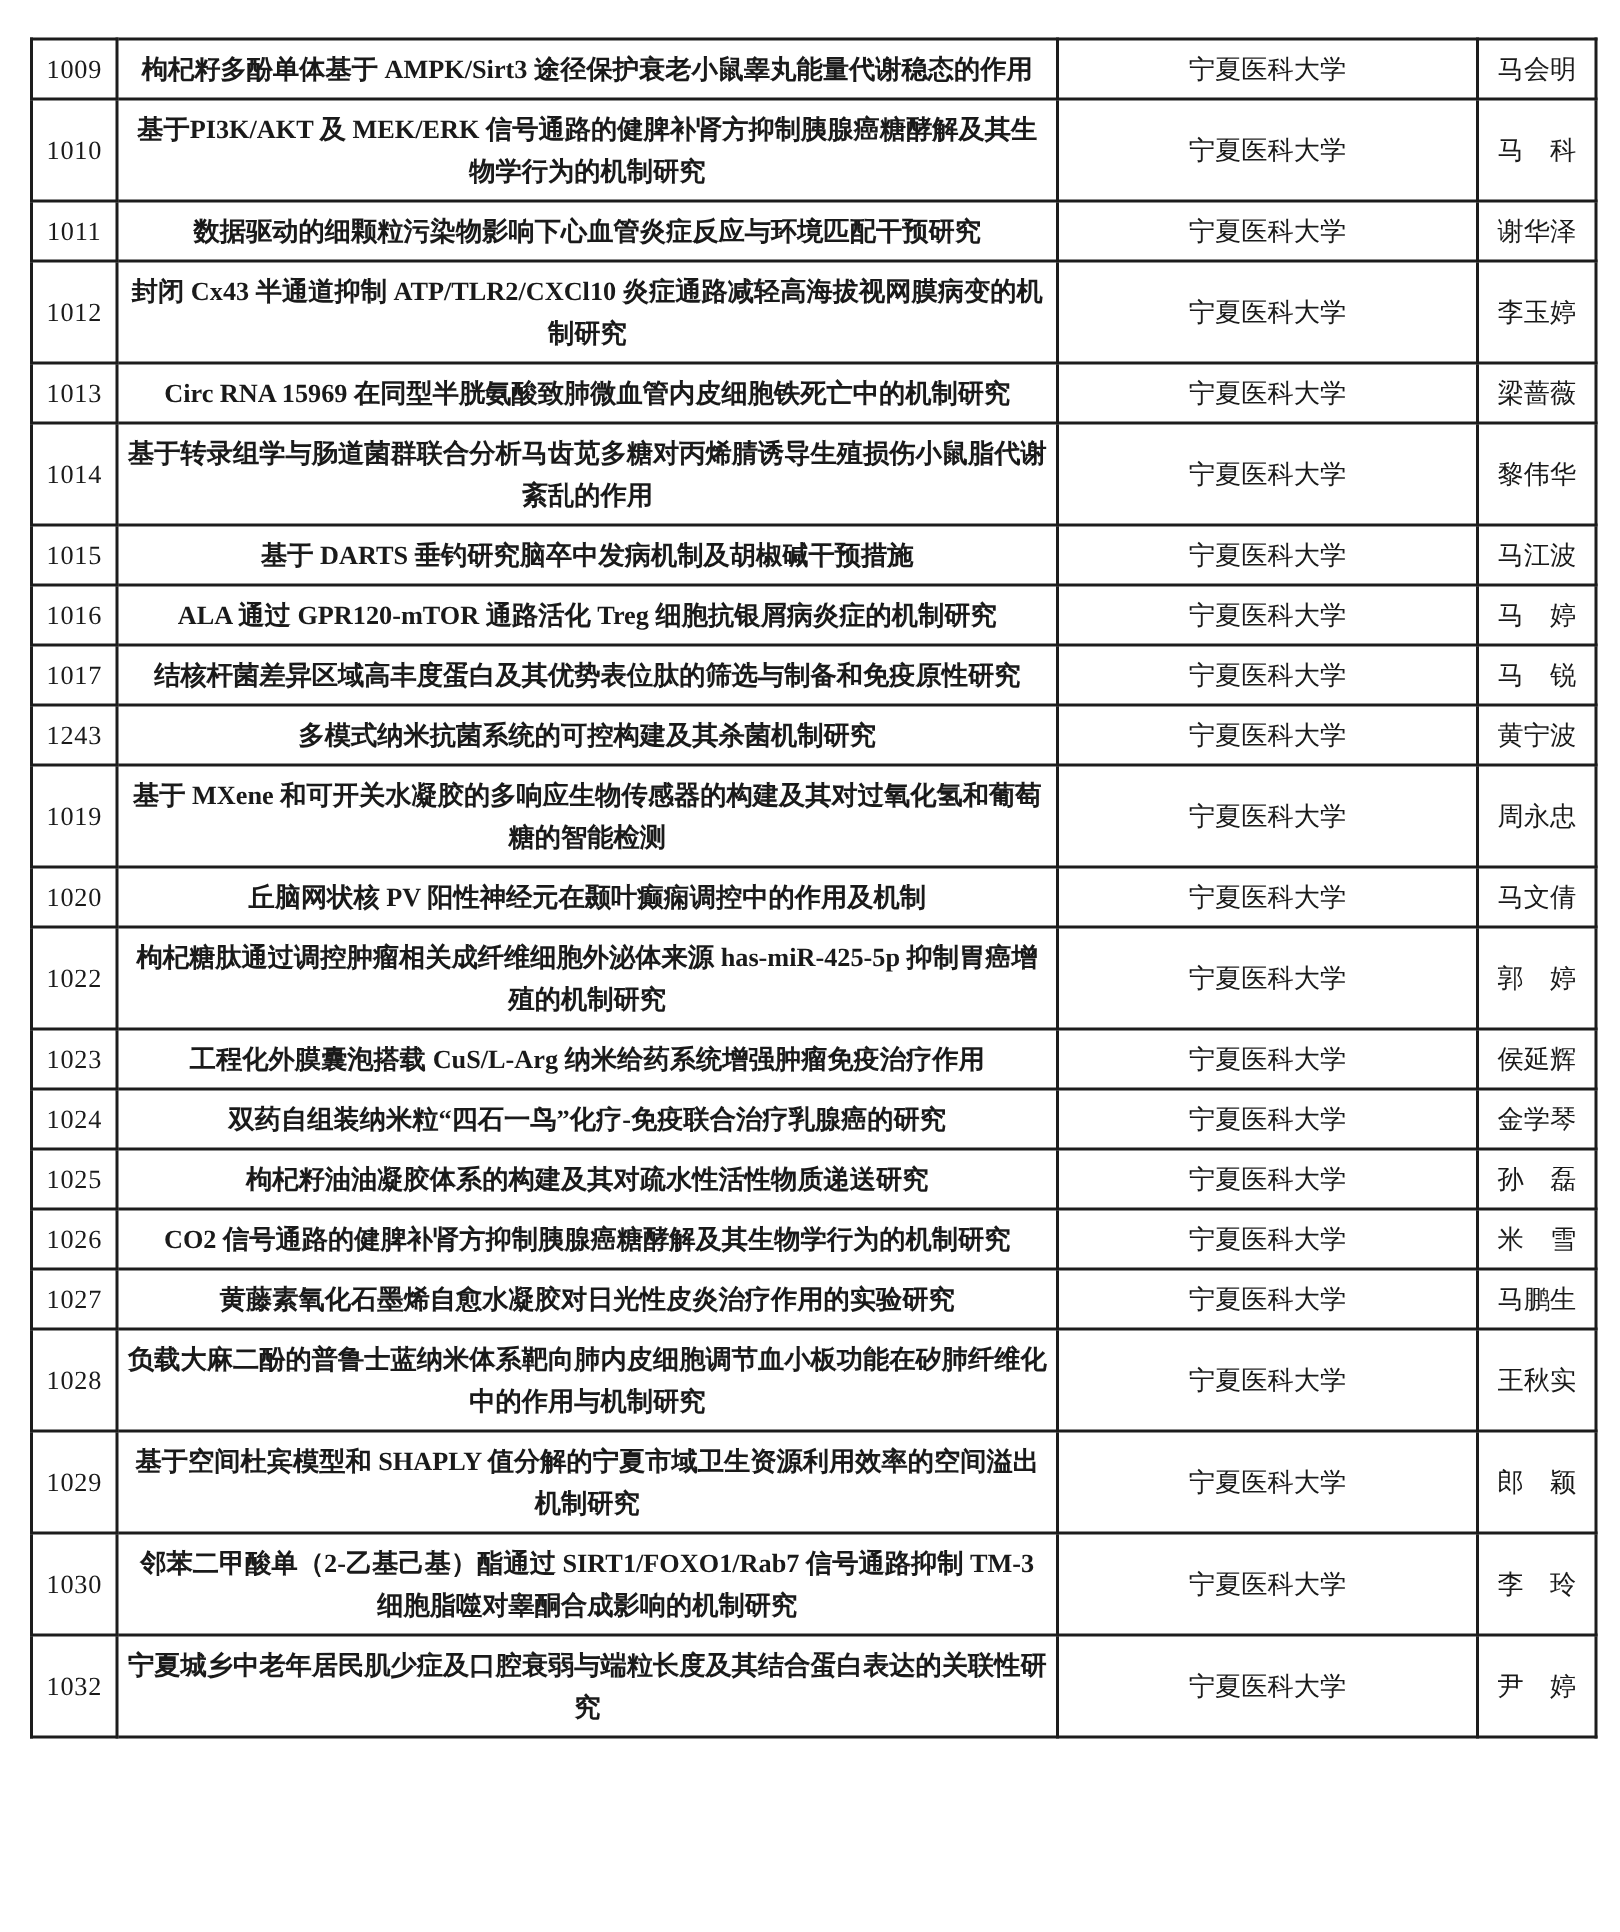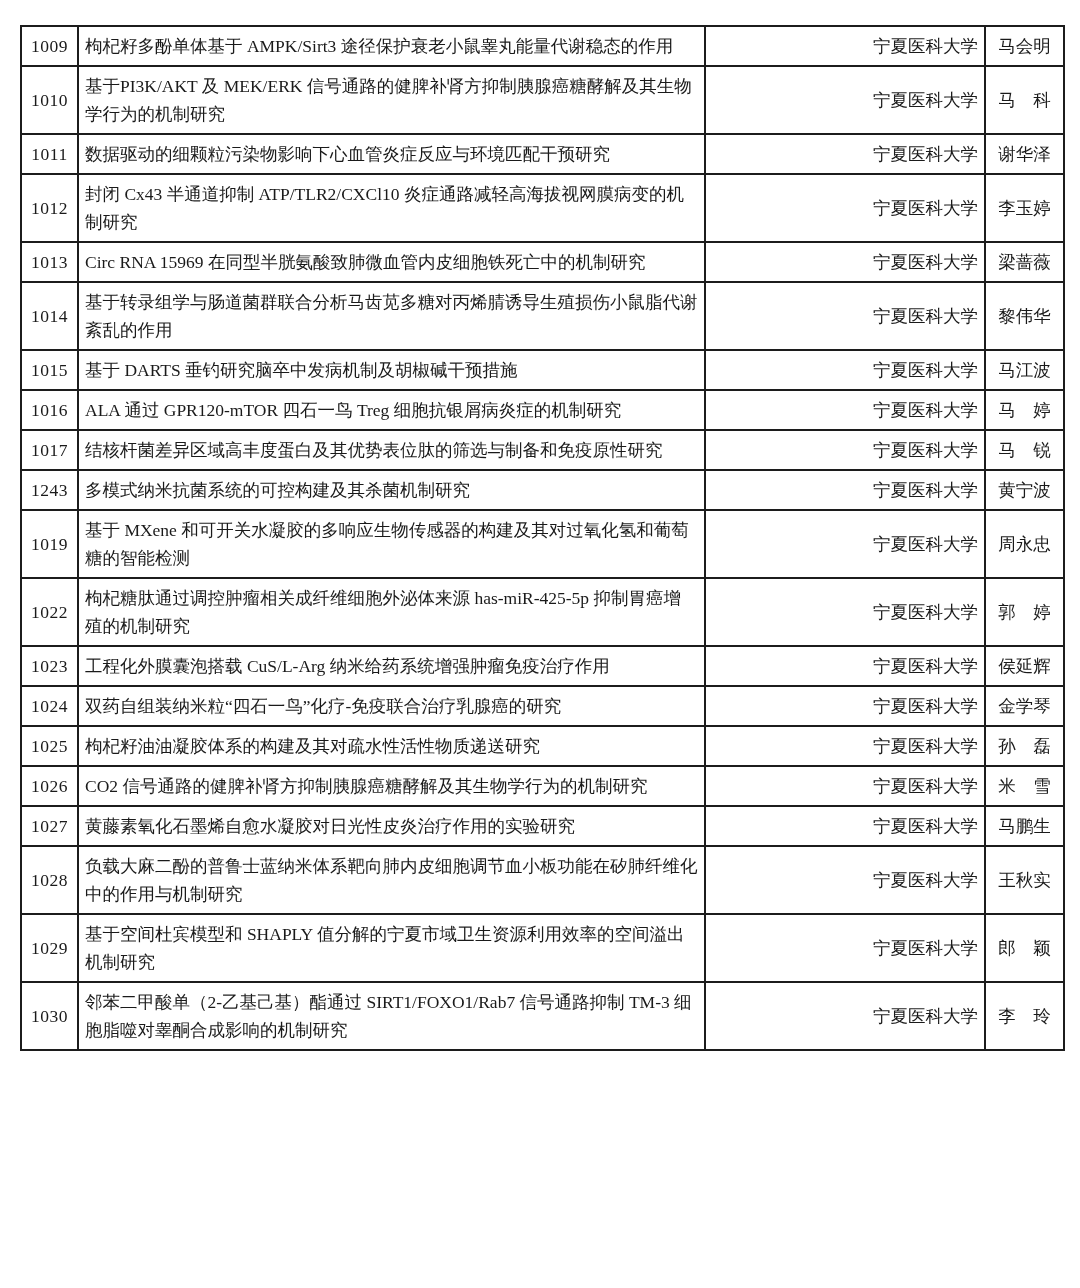--- a/index.html
+++ b/index.html
@@ -41,9 +41,10 @@
     letter-spacing: 0.5px;
   }
   td.cell-title {
-    text-align: left;
+    text-align: center;
     padding-left: 9px;
     padding-right: 8px;
+    font-weight: bold;
   }
   td.cell-institution {
     text-align: right;

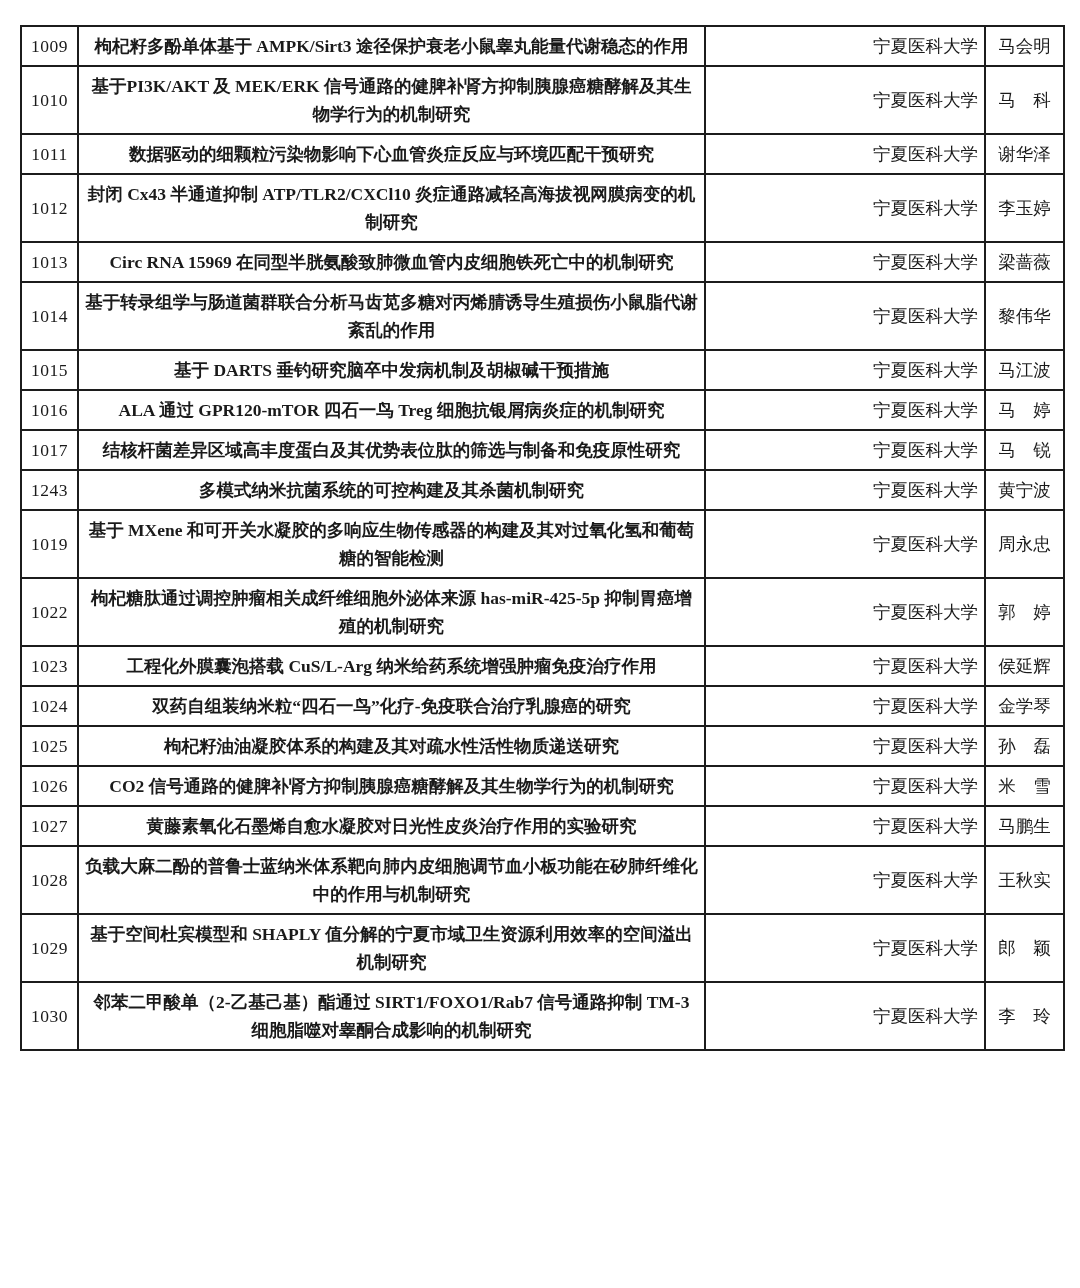--- a/index.html
+++ b/index.html
@@ -47,7 +47,7 @@
     font-weight: bold;
   }
   td.cell-institution {
-    text-align: right;
+    text-align: center;
     padding-left: 9px;
     margin-left: 16px;
   }

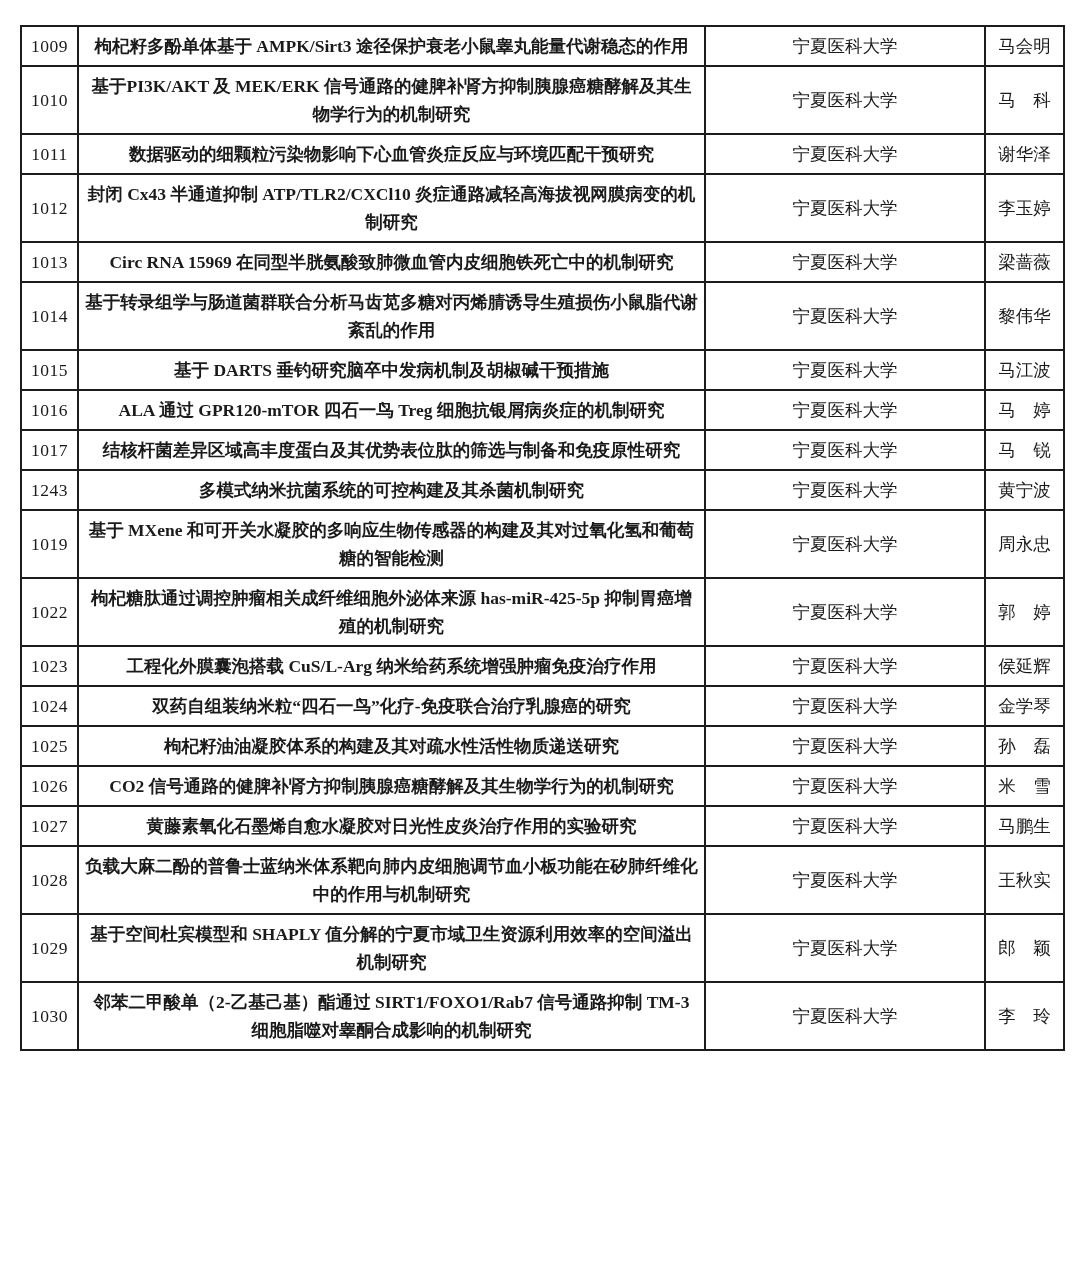--- a/index.html
+++ b/index.html
@@ -114,7 +114,7 @@
         </tr>
         <tr>
           <td class="cell-id">1016</td>
-          <td class="cell-title">ALA 通过 GPR120-mTOR 四石一鸟 Treg 细胞抗银屑病炎症的机制研究</td>
+          <td class="cell-title">ALA 通过 GPR120-mTOR 通路活化 Treg 细胞抗银屑病炎症的机制研究</td>
           <td class="cell-institution">宁夏医科大学</td>
           <td class="cell-leader">马　婷</td>
         </tr>

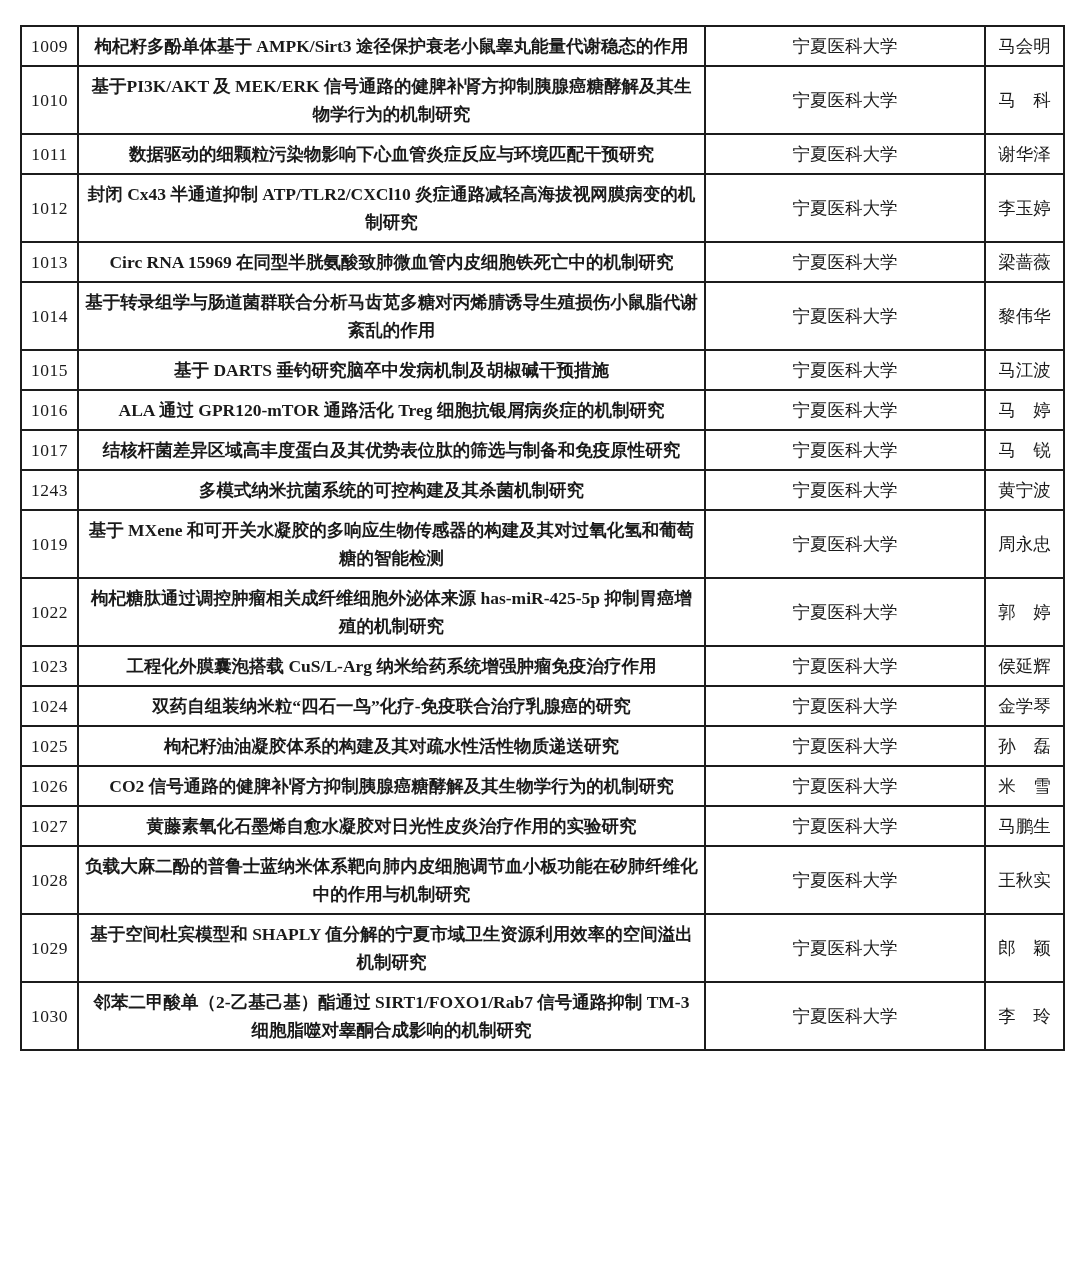--- a/index.html
+++ b/index.html
@@ -137,6 +137,12 @@
           <td class="cell-leader">周永忠</td>
         </tr>
         <tr>
+          <td class="cell-id">1020</td>
+          <td class="cell-title">丘脑网状核 PV 阳性神经元在颞叶癫痫调控中的作用及机制</td>
+          <td class="cell-institution">宁夏医科大学</td>
+          <td class="cell-leader">马文倩</td>
+        </tr>
+        <tr>
           <td class="cell-id">1022</td>
           <td class="cell-title">枸杞糖肽通过调控肿瘤相关成纤维细胞外泌体来源 has-miR-425-5p 抑制胃癌增殖的机制研究</td>
           <td class="cell-institution">宁夏医科大学</td>

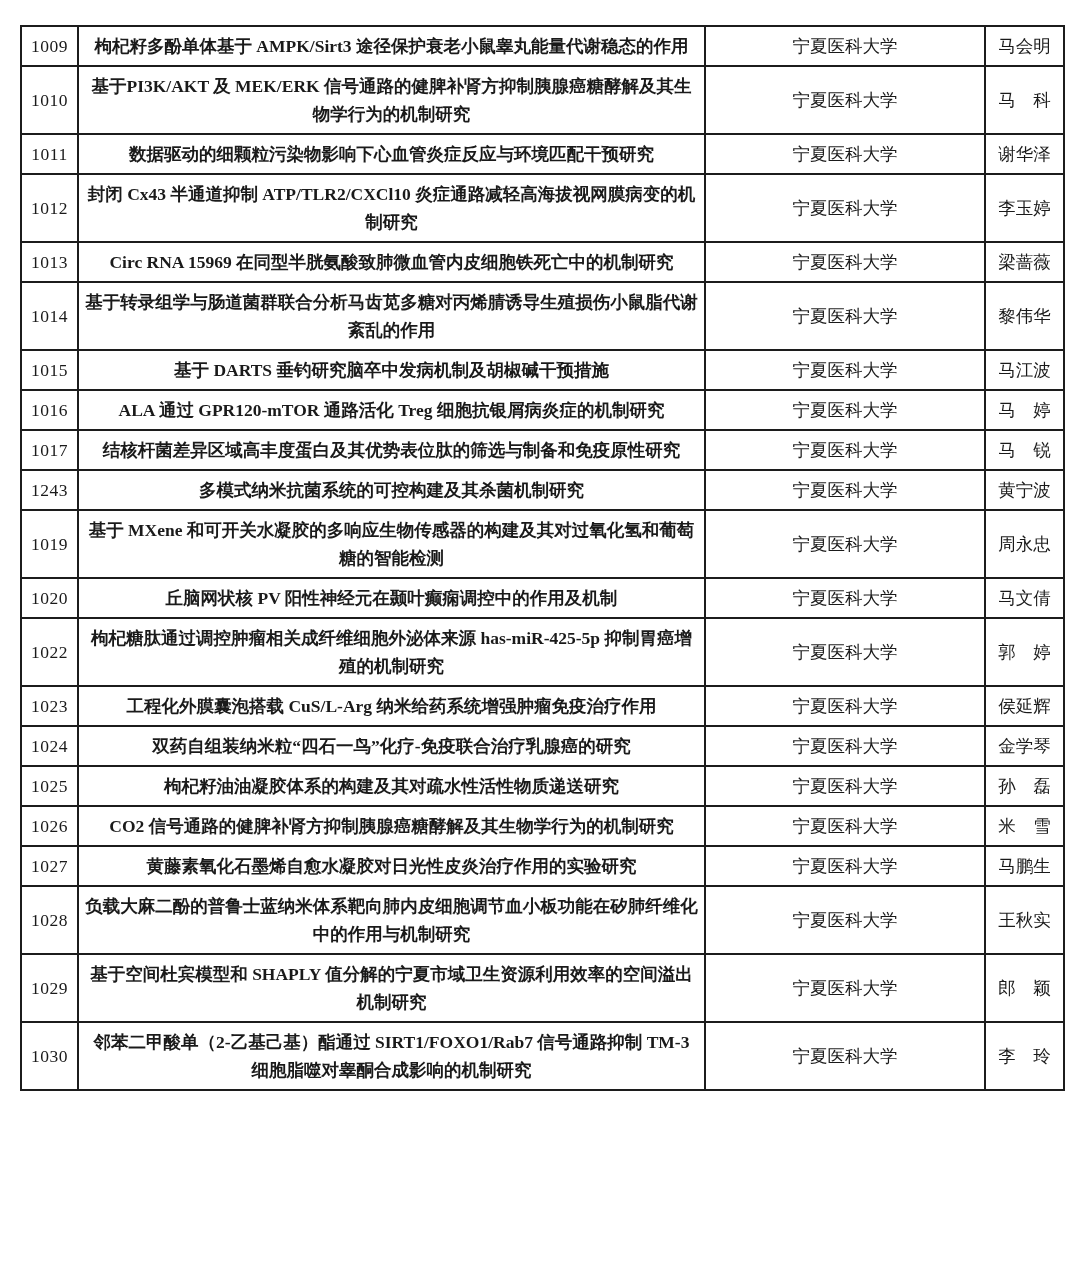--- a/index.html
+++ b/index.html
@@ -196,6 +196,12 @@
           <td class="cell-institution">宁夏医科大学</td>
           <td class="cell-leader">李　玲</td>
         </tr>
+        <tr>
+          <td class="cell-id">1032</td>
+          <td class="cell-title">宁夏城乡中老年居民肌少症及口腔衰弱与端粒长度及其结合蛋白表达的关联性研究</td>
+          <td class="cell-institution">宁夏医科大学</td>
+          <td class="cell-leader">尹　婷</td>
+        </tr>
       </tbody>
   </table>
 </div>

